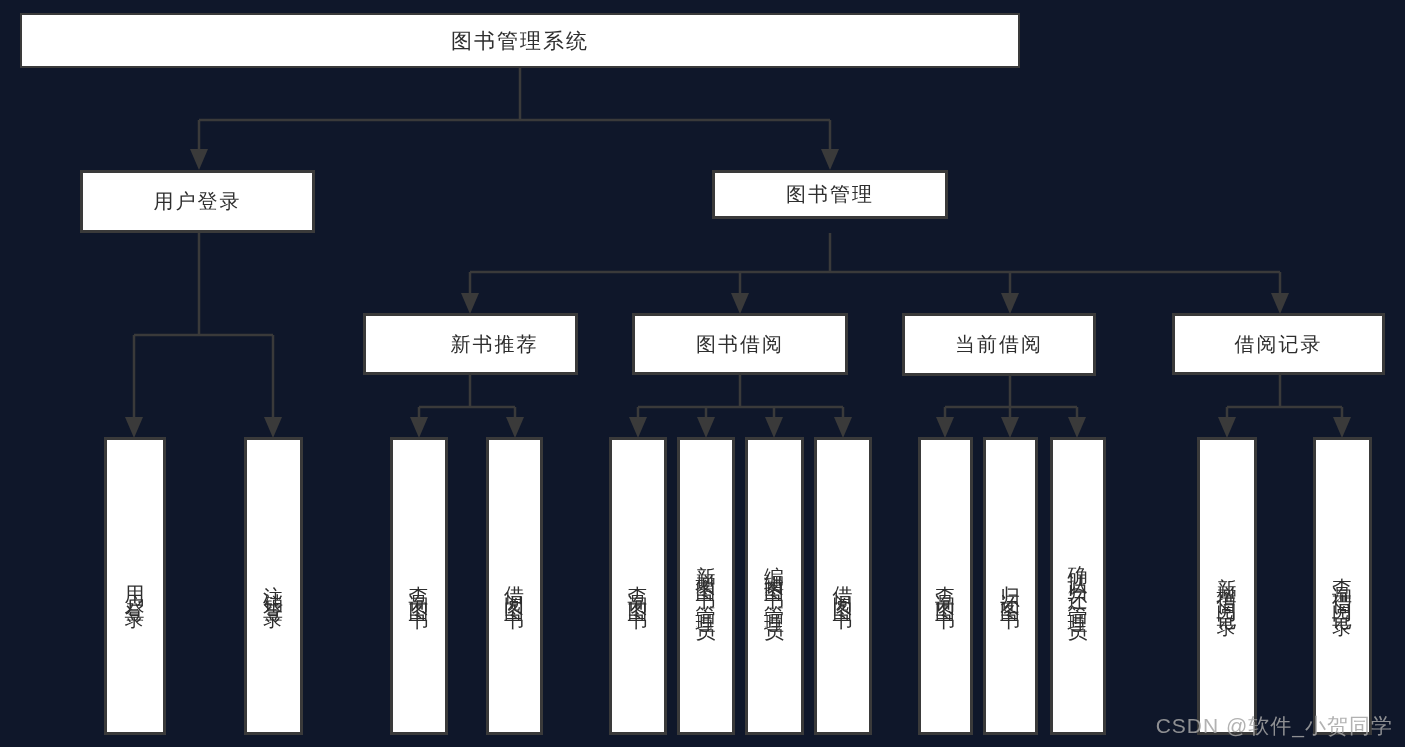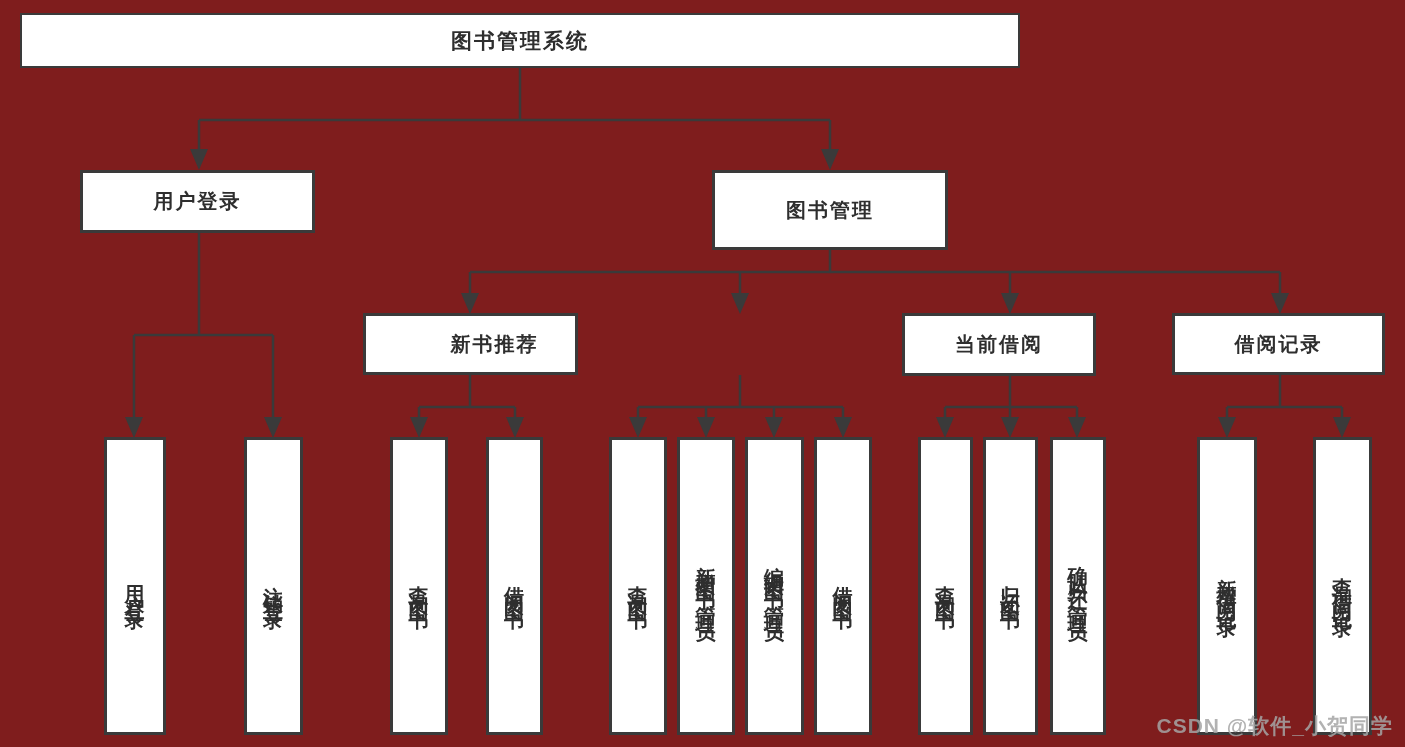--- a/index.html
+++ b/index.html
@@ -4,8 +4,8 @@
 <style>
   html,body{margin:0;padding:0;background:#ffffff;}
   .canvas{
-    position:relative;width:1405px;height:747px;background:#7f1d1d;
-    font-family:"Liberation Sans",sans-serif;color:#2e2e2e;overflow:hidden;font-weight:bold;
+    position:relative;width:1405px;height:747px;background:#0f172a;
+    font-family:"Liberation Sans",sans-serif;color:#2e2e2e;overflow:hidden;
   }
   .edges{position:absolute;left:0;top:0;width:1405px;height:747px;}
   .node{

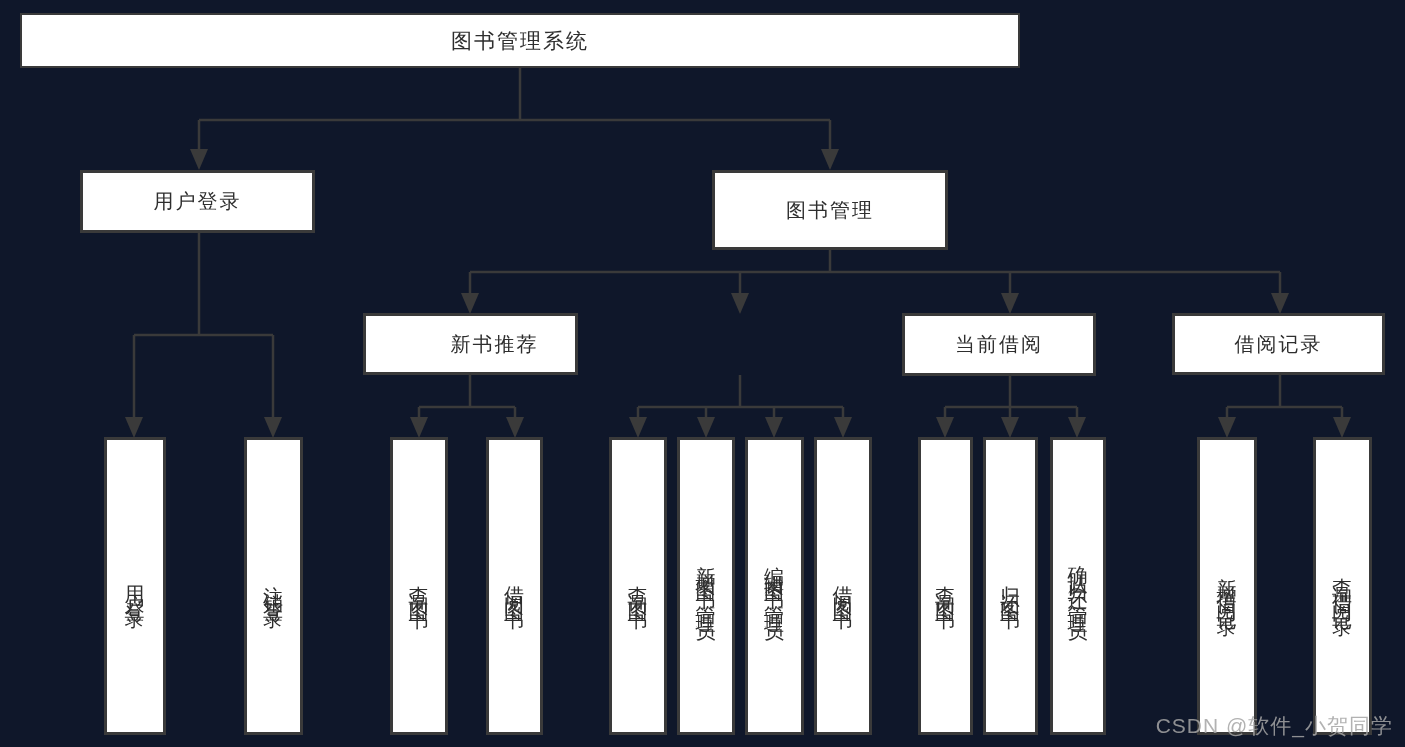--- a/index.html
+++ b/index.html
@@ -72,7 +72,7 @@
   <div class="node lvl1" style="left:20px;top:13px;width:1000px;height:55px;">图书管理系统</div>
 
   <div class="node" style="left:80px;top:170px;width:235px;height:63px;">用户登录</div>
-  <div class="node" style="left:712px;top:170px;width:236px;height:80px;text-align:right;">图书管理</div>
+  <div class="node" style="left:712px;top:170px;width:236px;height:49px;text-align:right;">图书管理</div>
 
   <div class="node" style="left:363px;top:313px;width:215px;height:62px;padding-left:48px;">新书推荐</div>
   <div class="node" style="left:902px;top:313px;width:194px;height:63px;">当前借阅</div>

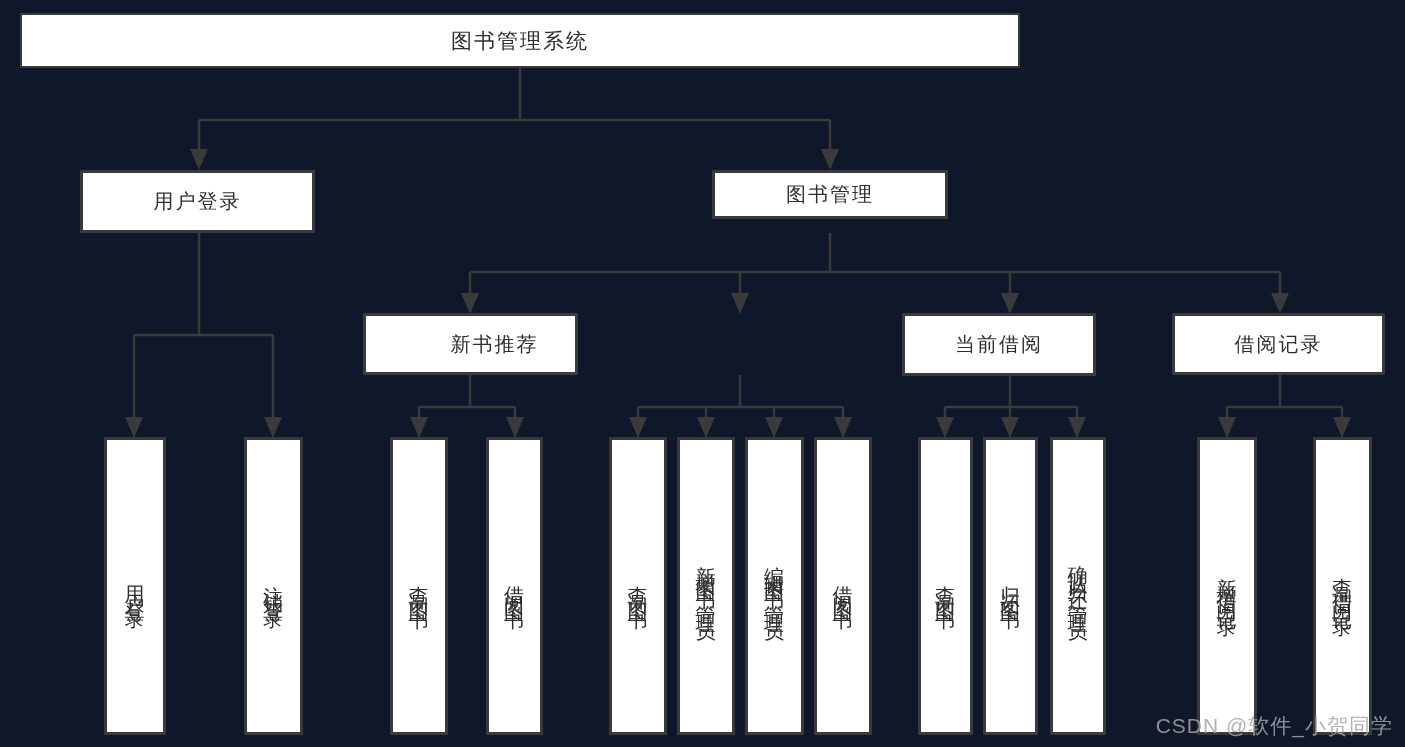--- a/index.html
+++ b/index.html
@@ -75,6 +75,7 @@
   <div class="node" style="left:712px;top:170px;width:236px;height:49px;text-align:right;">图书管理</div>
 
   <div class="node" style="left:363px;top:313px;width:215px;height:62px;padding-left:48px;">新书推荐</div>
+  <div class="node" style="left:632px;top:313px;width:216px;height:62px;">图书借阅</div>
   <div class="node" style="left:902px;top:313px;width:194px;height:63px;">当前借阅</div>
   <div class="node" style="left:1172px;top:313px;width:213px;height:62px;">借阅记录</div>
 

